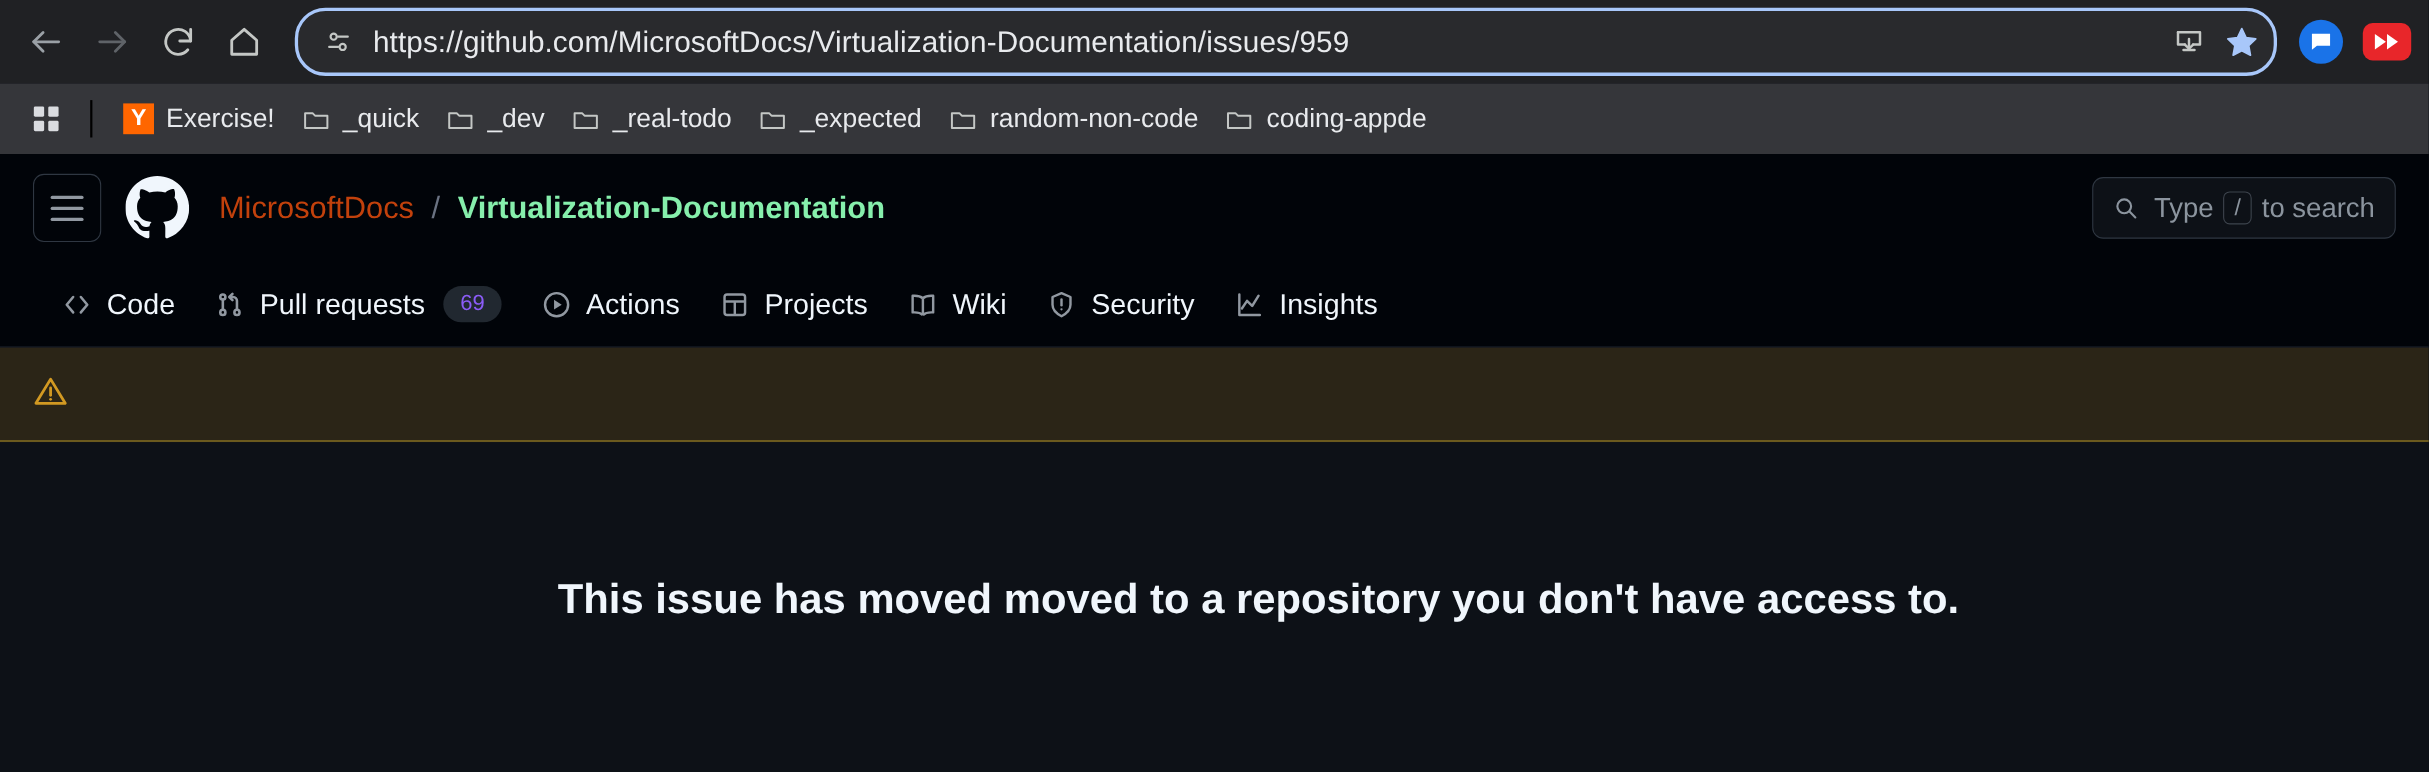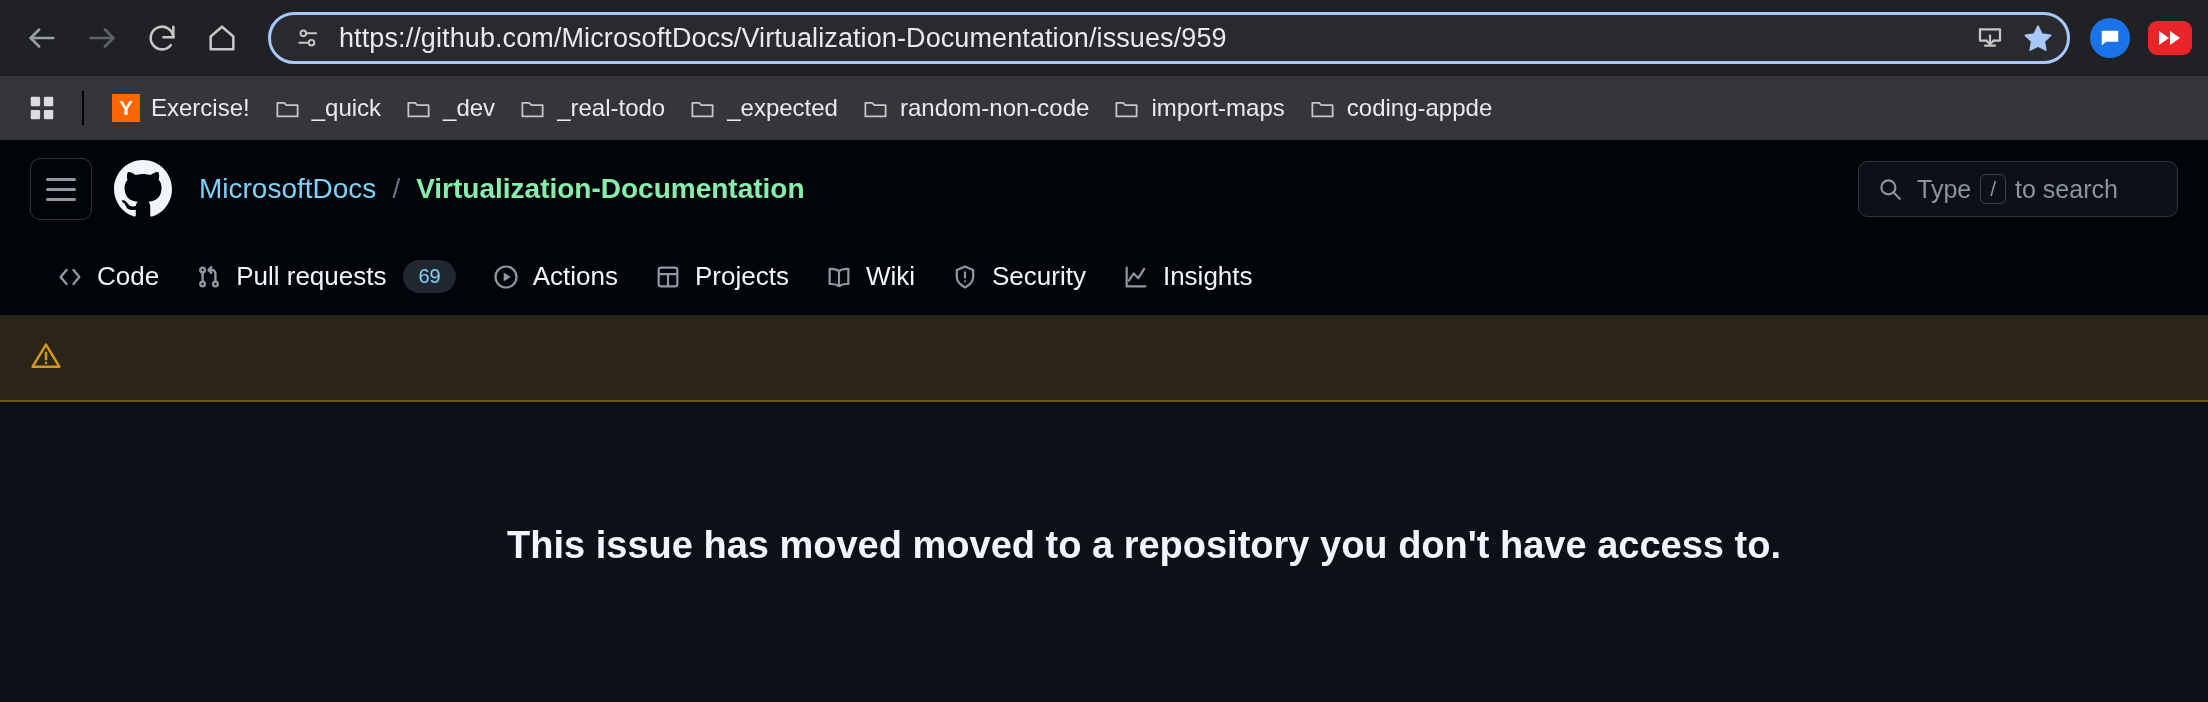--- a/index.html
+++ b/index.html
@@ -29,7 +29,7 @@
 
   .omnibox {
     flex: 1 1 auto;
-    height: 52px;
+    height: 62px;
     margin-left: 14px;
     margin-right: 16px;
     background: #292a2d;

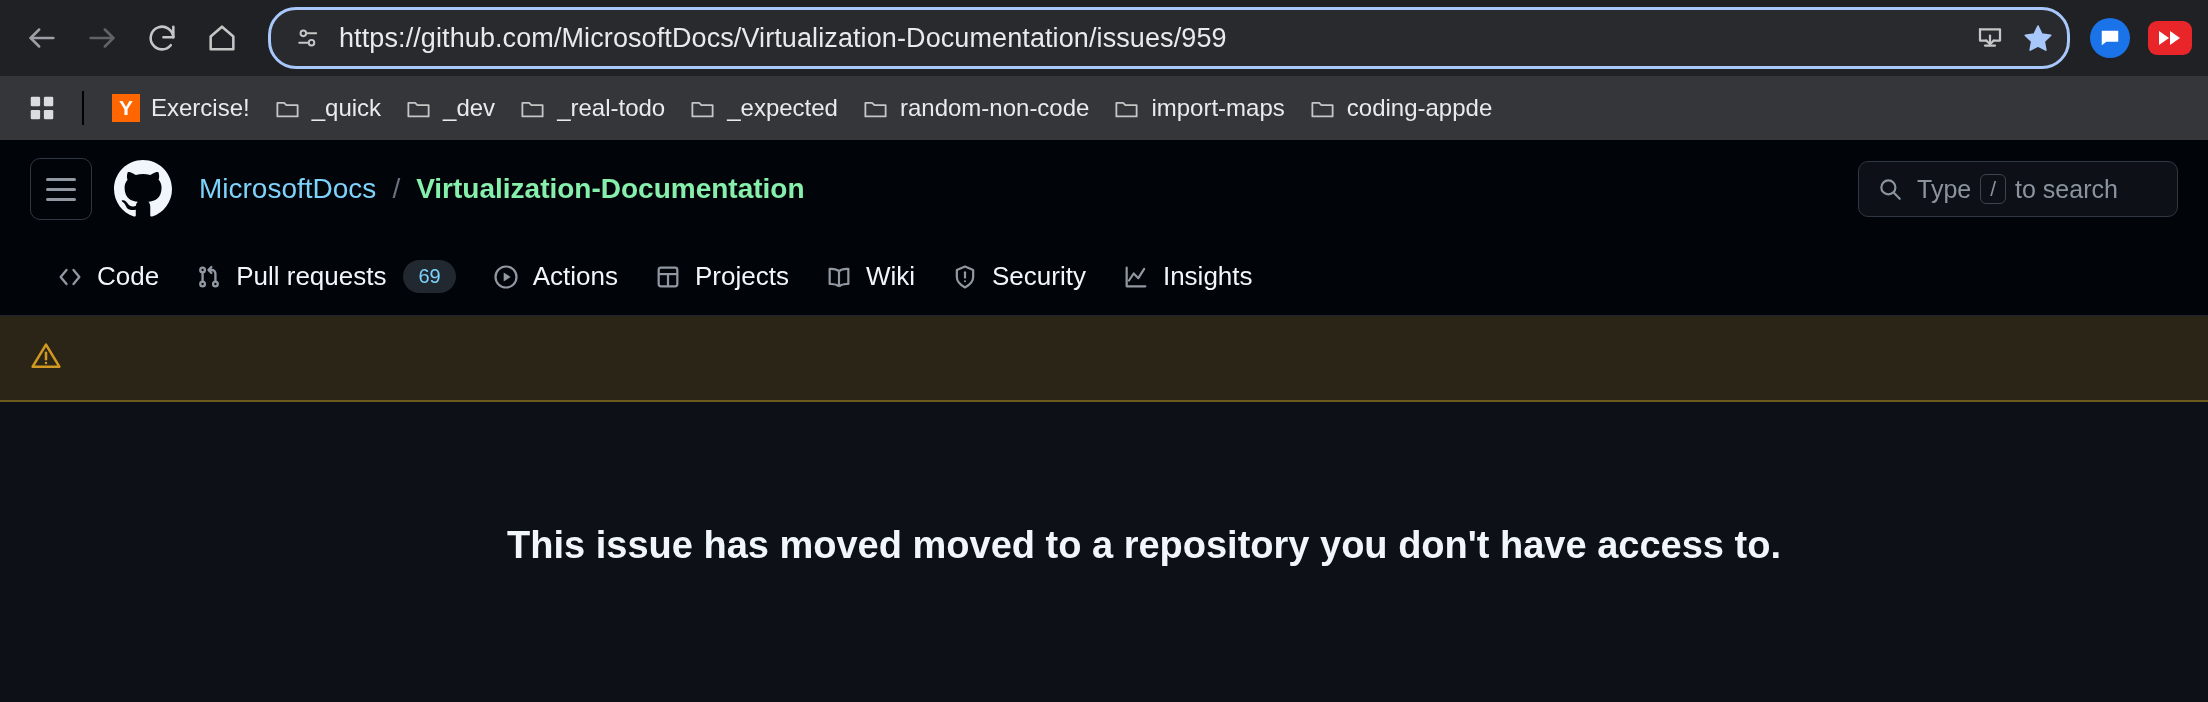--- a/index.html
+++ b/index.html
@@ -337,12 +337,6 @@
     <span>random-non-code</span>
   </div>
 
-  <div class="bm-item">
-    <svg width="27" height="27" viewBox="0 0 24 24" fill="none" stroke="#c4c7c5" stroke-width="1.6" stroke-linejoin="round">
-        <path d="M3 7h6l2 2h10v10H3z"></path>
-      </svg>
-    <span>import-maps</span>
-  </div>
 
 
   <div class="bm-item">

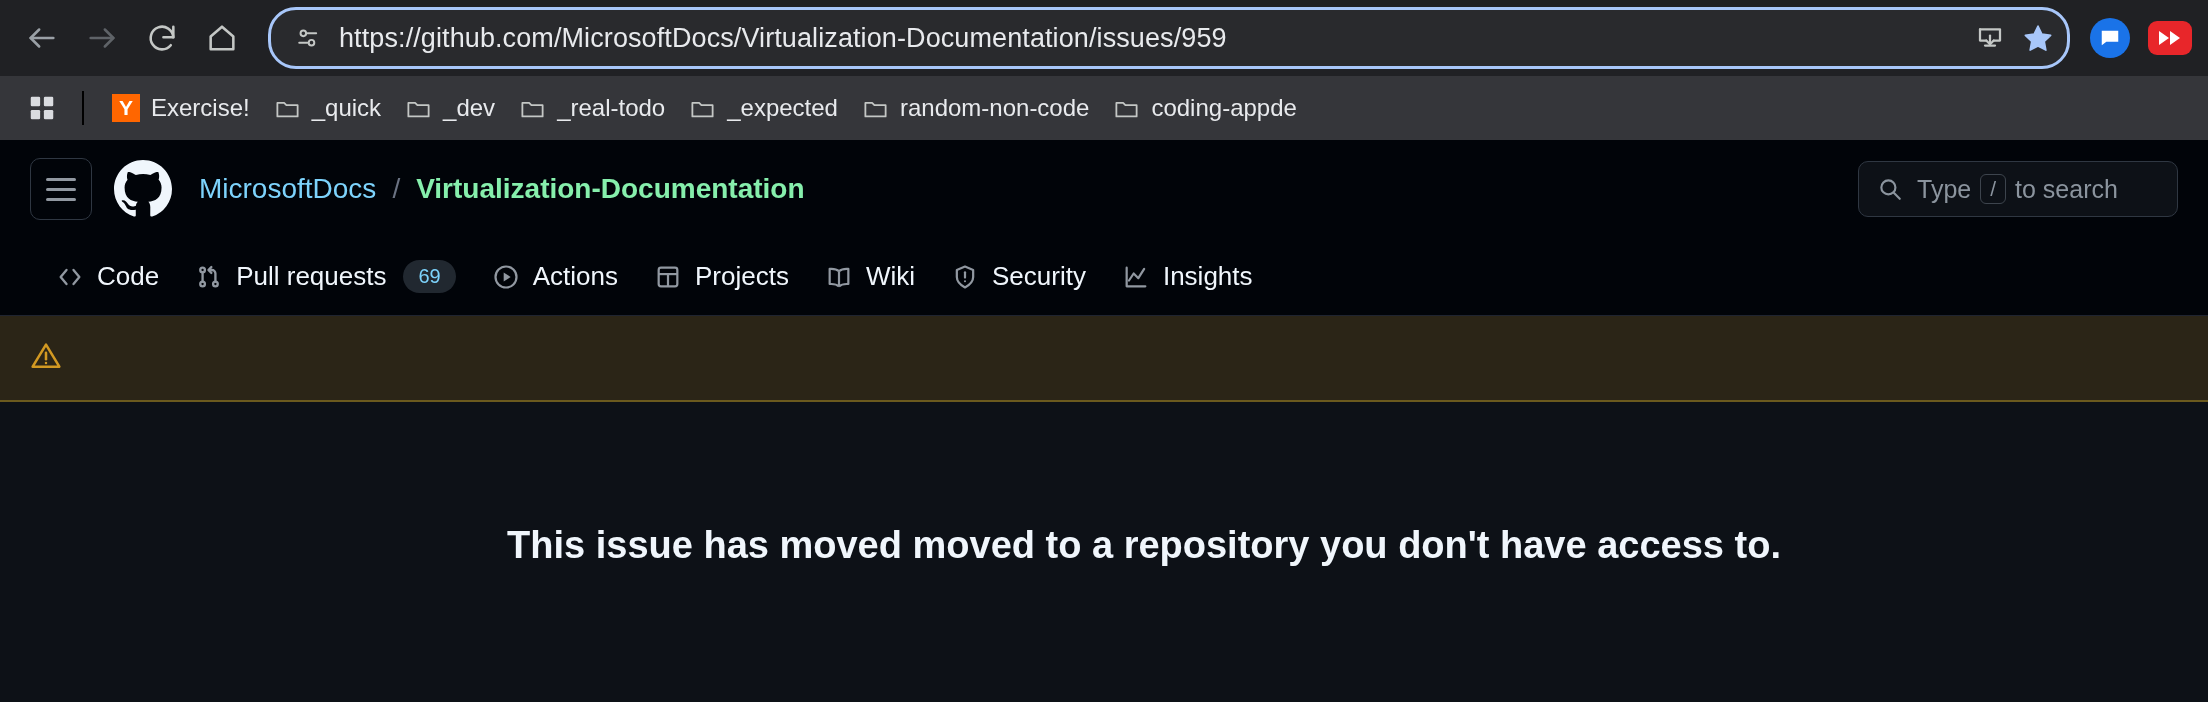--- a/index.html
+++ b/index.html
@@ -127,7 +127,7 @@
     margin-left: 27px;
     font-size: 28px;
   }
-  .crumb-owner { color: #7dd3fc; font-weight: 400; }
+  .crumb-owner { color: #c2410c; font-weight: 400; }
   .crumb-slash { color: #6a7282; font-weight: 300; }
   .crumb-repo { color: #86efac; font-weight: 700; }
   .gh-header-spacer { flex: 1 1 auto; }

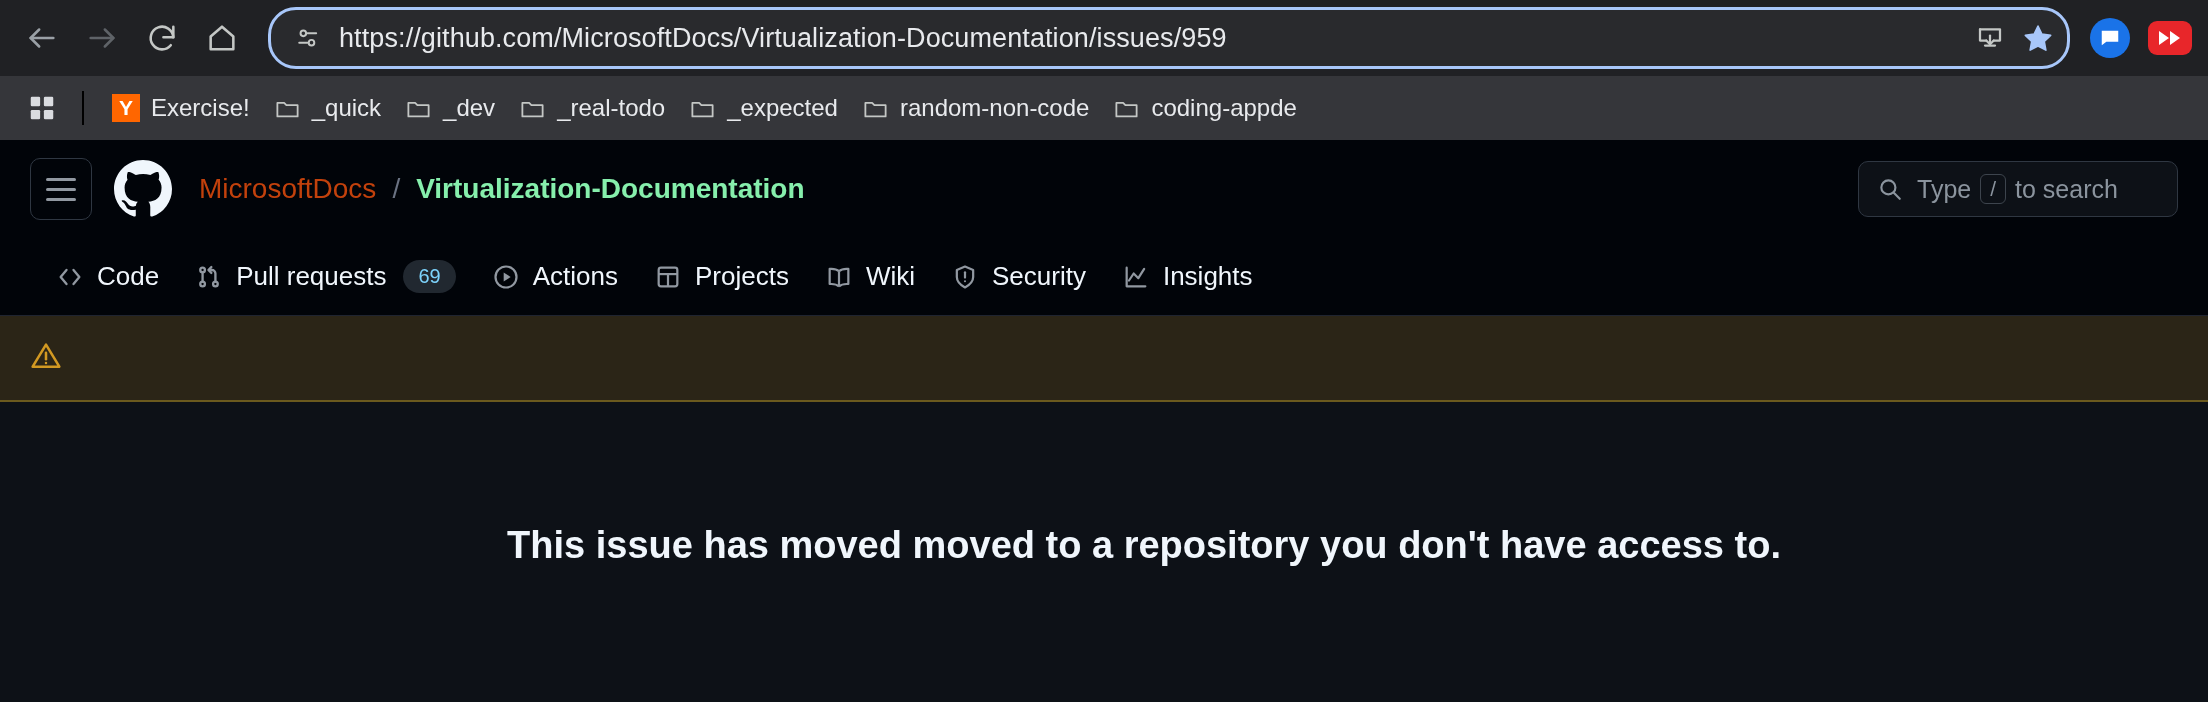--- a/index.html
+++ b/index.html
@@ -132,7 +132,7 @@
   .crumb-repo { color: #86efac; font-weight: 700; }
   .gh-header-spacer { flex: 1 1 auto; }
   .gh-search {
-    width: 320px; height: 56px;
+    width: 276px; height: 56px;
     border: 1px solid #2f3742;
     border-radius: 10px;
     background: #0d1117;

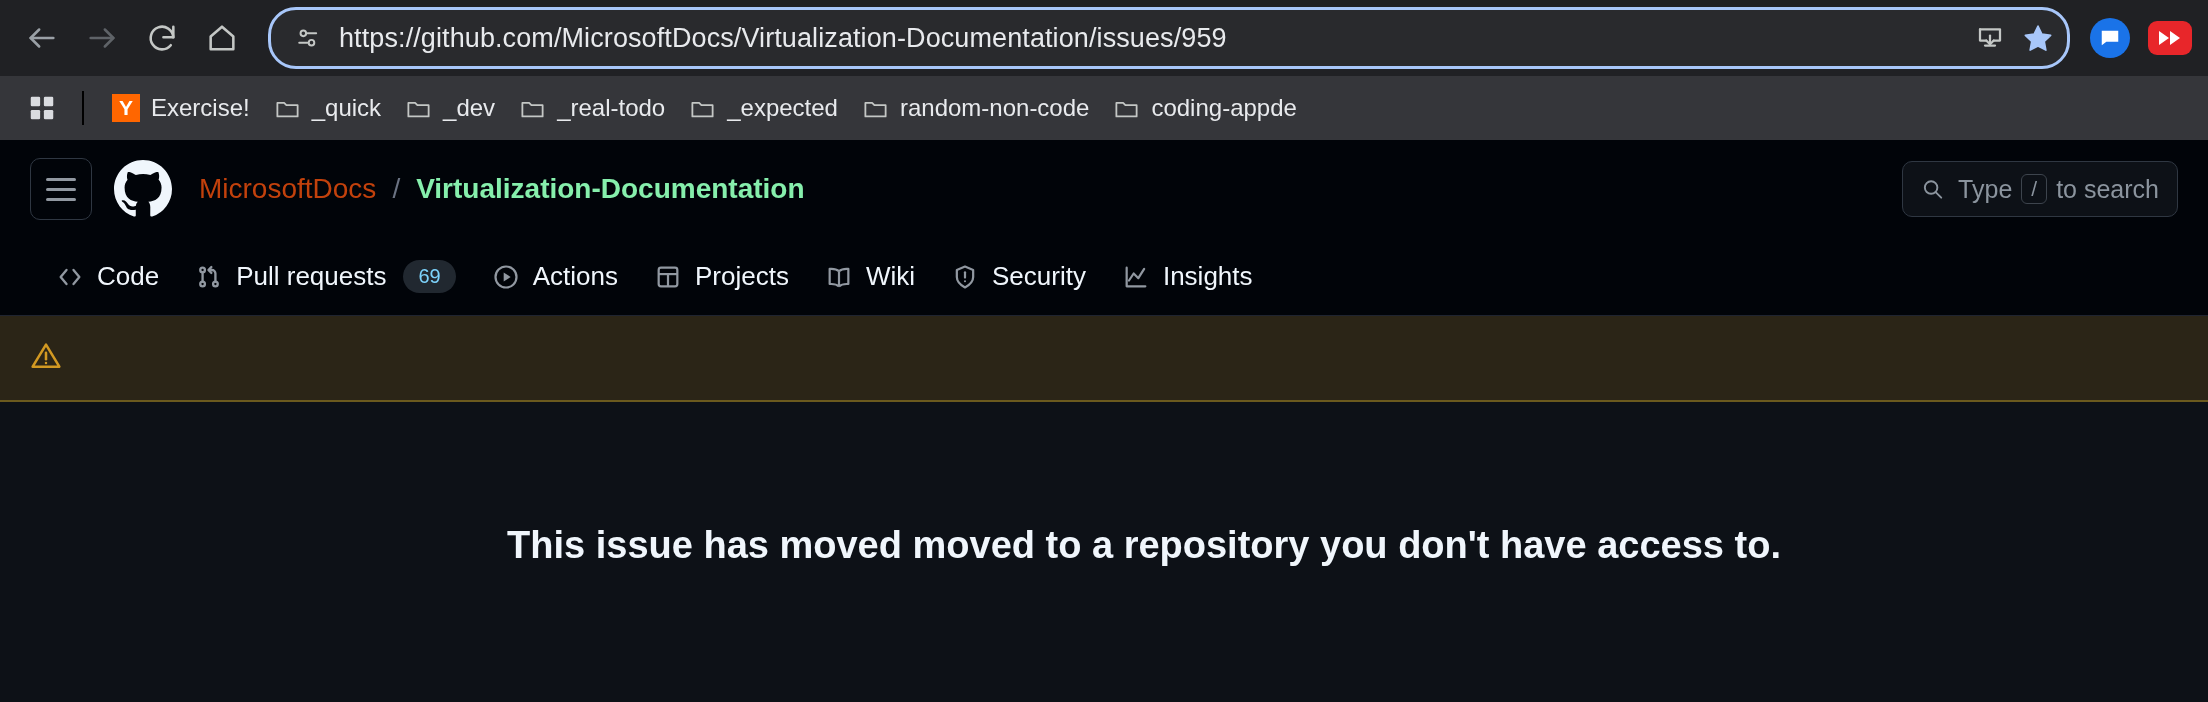--- a/index.html
+++ b/index.html
@@ -174,7 +174,7 @@
   .repo-tab .tabicon { display:flex; align-items:center; }
   .counter {
     background: #212830;
-    color: #7dd3fc;
+    color: #8b5cf6;
     border-radius: 24px;
     font-size: 20px;
     padding: 5px 15px;

